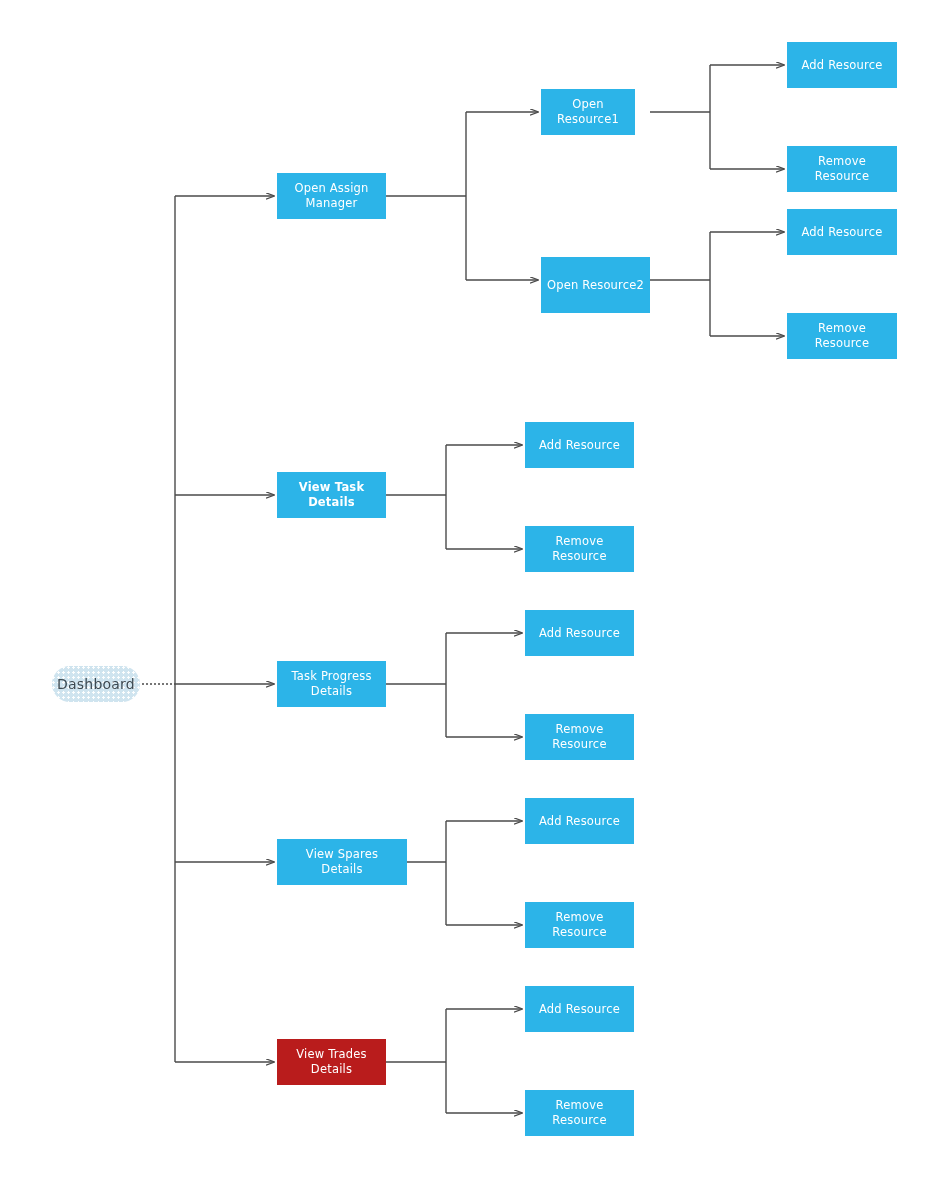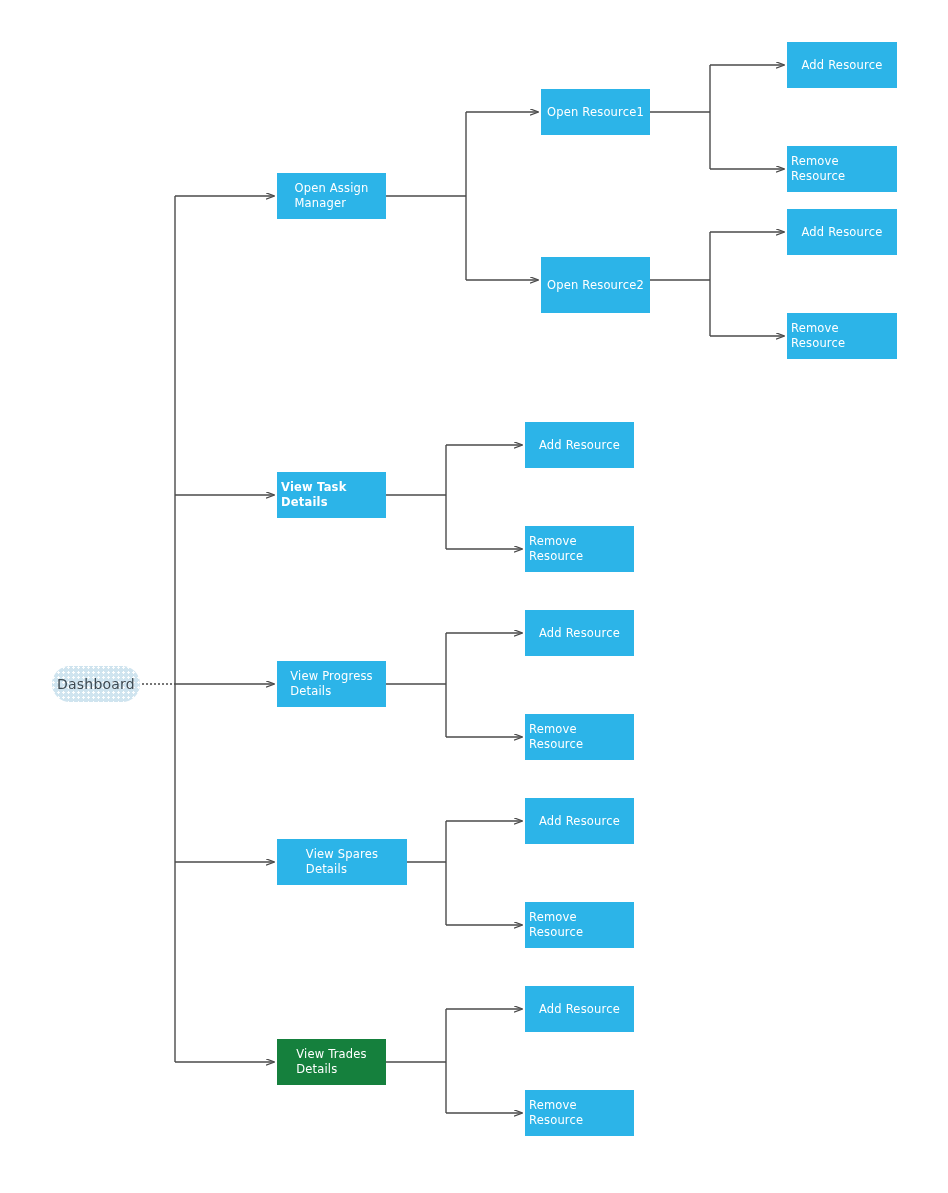--- a/index.html
+++ b/index.html
@@ -32,6 +32,7 @@
     display: flex;
     align-items: center;
     justify-content: center;
+    text-align: center;
     color: #ffffff;
     background: #2cb4e8;
     font-size: 11.5px;

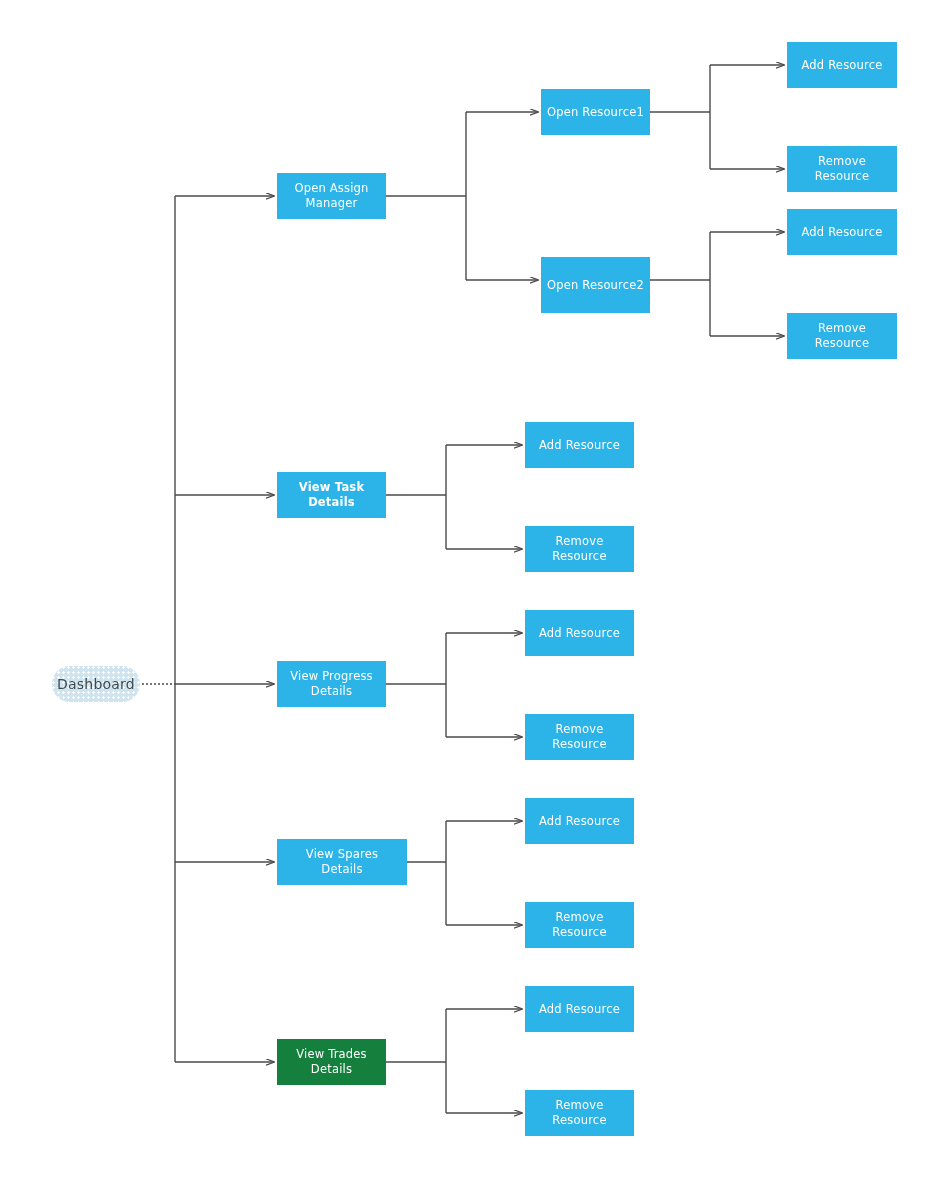--- a/index.html
+++ b/index.html
@@ -112,7 +112,7 @@
   <div id="node-layer">
       <div class="node" style="left: 277px; top: 173px; width: 109px; height: 46px; background: rgb(44, 180, 232);"><span class="node-label">Open Assign
 Manager</span></div>
-      <div class="node" style="left: 541px; top: 89px; width: 109px; height: 46px; background: rgb(44, 180, 232);"><span class="node-label">Open Resource1</span></div>
+      <div class="node" style="left: 541px; top: 89px; width: 94px; height: 46px; background: rgb(44, 180, 232);"><span class="node-label">Open Resource1</span></div>
       <div class="node" style="left: 541px; top: 257px; width: 109px; height: 56px; background: rgb(44, 180, 232);"><span class="node-label">Open Resource2</span></div>
       <div class="node" style="left: 787px; top: 42px; width: 110px; height: 46px; background: rgb(44, 180, 232);"><span class="node-label">Add Resource</span></div>
       <div class="node" style="left: 787px; top: 146px; width: 110px; height: 46px; background: rgb(44, 180, 232);"><span class="node-label">Remove Resource</span></div>

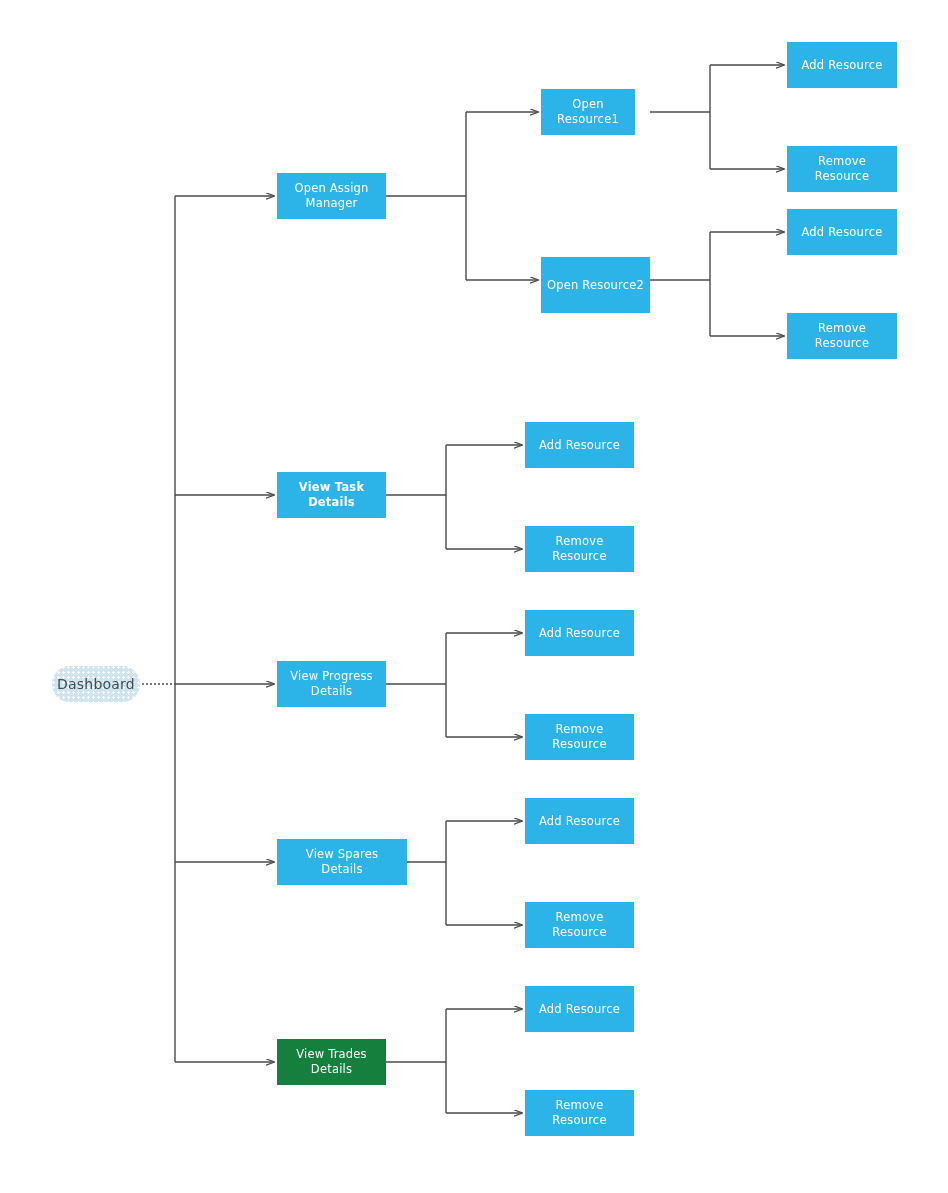--- a/index.html
+++ b/index.html
@@ -121,7 +121,7 @@
       <div class="node" style="left: 277px; top: 472px; width: 109px; height: 46px; background: rgb(44, 180, 232); font-weight: bold;"><span class="node-label">View Task Details</span></div>
       <div class="node" style="left: 525px; top: 422px; width: 109px; height: 46px; background: rgb(44, 180, 232);"><span class="node-label">Add Resource</span></div>
       <div class="node" style="left: 525px; top: 526px; width: 109px; height: 46px; background: rgb(44, 180, 232);"><span class="node-label">Remove Resource</span></div>
-      <div class="node" style="left: 277px; top: 661px; width: 109px; height: 46px; background: rgb(44, 180, 232);"><span class="node-label">View Progress
+      <div class="node" style="left: 277px; top: 661px; width: 109px; height: 46px; background: rgb(44, 180, 232);"><span class="node-label">Task Progress
 Details</span></div>
       <div class="node" style="left: 525px; top: 610px; width: 109px; height: 46px; background: rgb(44, 180, 232);"><span class="node-label">Add Resource</span></div>
       <div class="node" style="left: 525px; top: 714px; width: 109px; height: 46px; background: rgb(44, 180, 232);"><span class="node-label">Remove Resource</span></div>

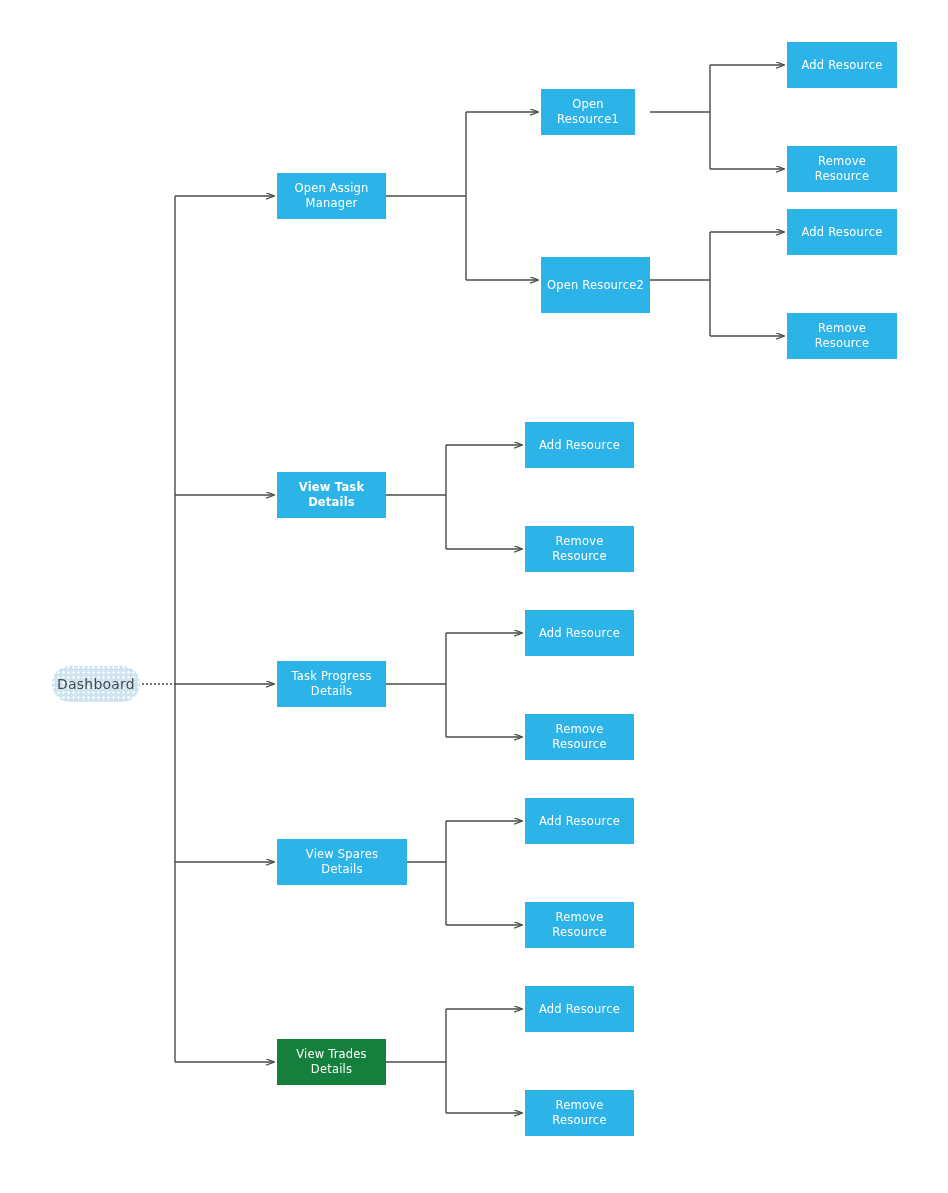--- a/index.html
+++ b/index.html
@@ -129,7 +129,7 @@
 Details</span></div>
       <div class="node" style="left: 525px; top: 798px; width: 109px; height: 46px; background: rgb(44, 180, 232);"><span class="node-label">Add Resource</span></div>
       <div class="node" style="left: 525px; top: 902px; width: 109px; height: 46px; background: rgb(44, 180, 232);"><span class="node-label">Remove Resource</span></div>
-      <div class="node" style="left: 277px; top: 1039px; width: 109px; height: 46px; background: #15803d;"><span class="node-label">View Trades
+      <div class="node" style="left: 277px; top: 1039px; width: 109px; height: 46px; background: #b91c1c;"><span class="node-label">View Trades
 Details</span></div>
       <div class="node" style="left: 525px; top: 986px; width: 109px; height: 46px; background: rgb(44, 180, 232);"><span class="node-label">Add Resource</span></div>
       <div class="node" style="left: 525px; top: 1090px; width: 109px; height: 46px; background: rgb(44, 180, 232);"><span class="node-label">Remove Resource</span></div>

